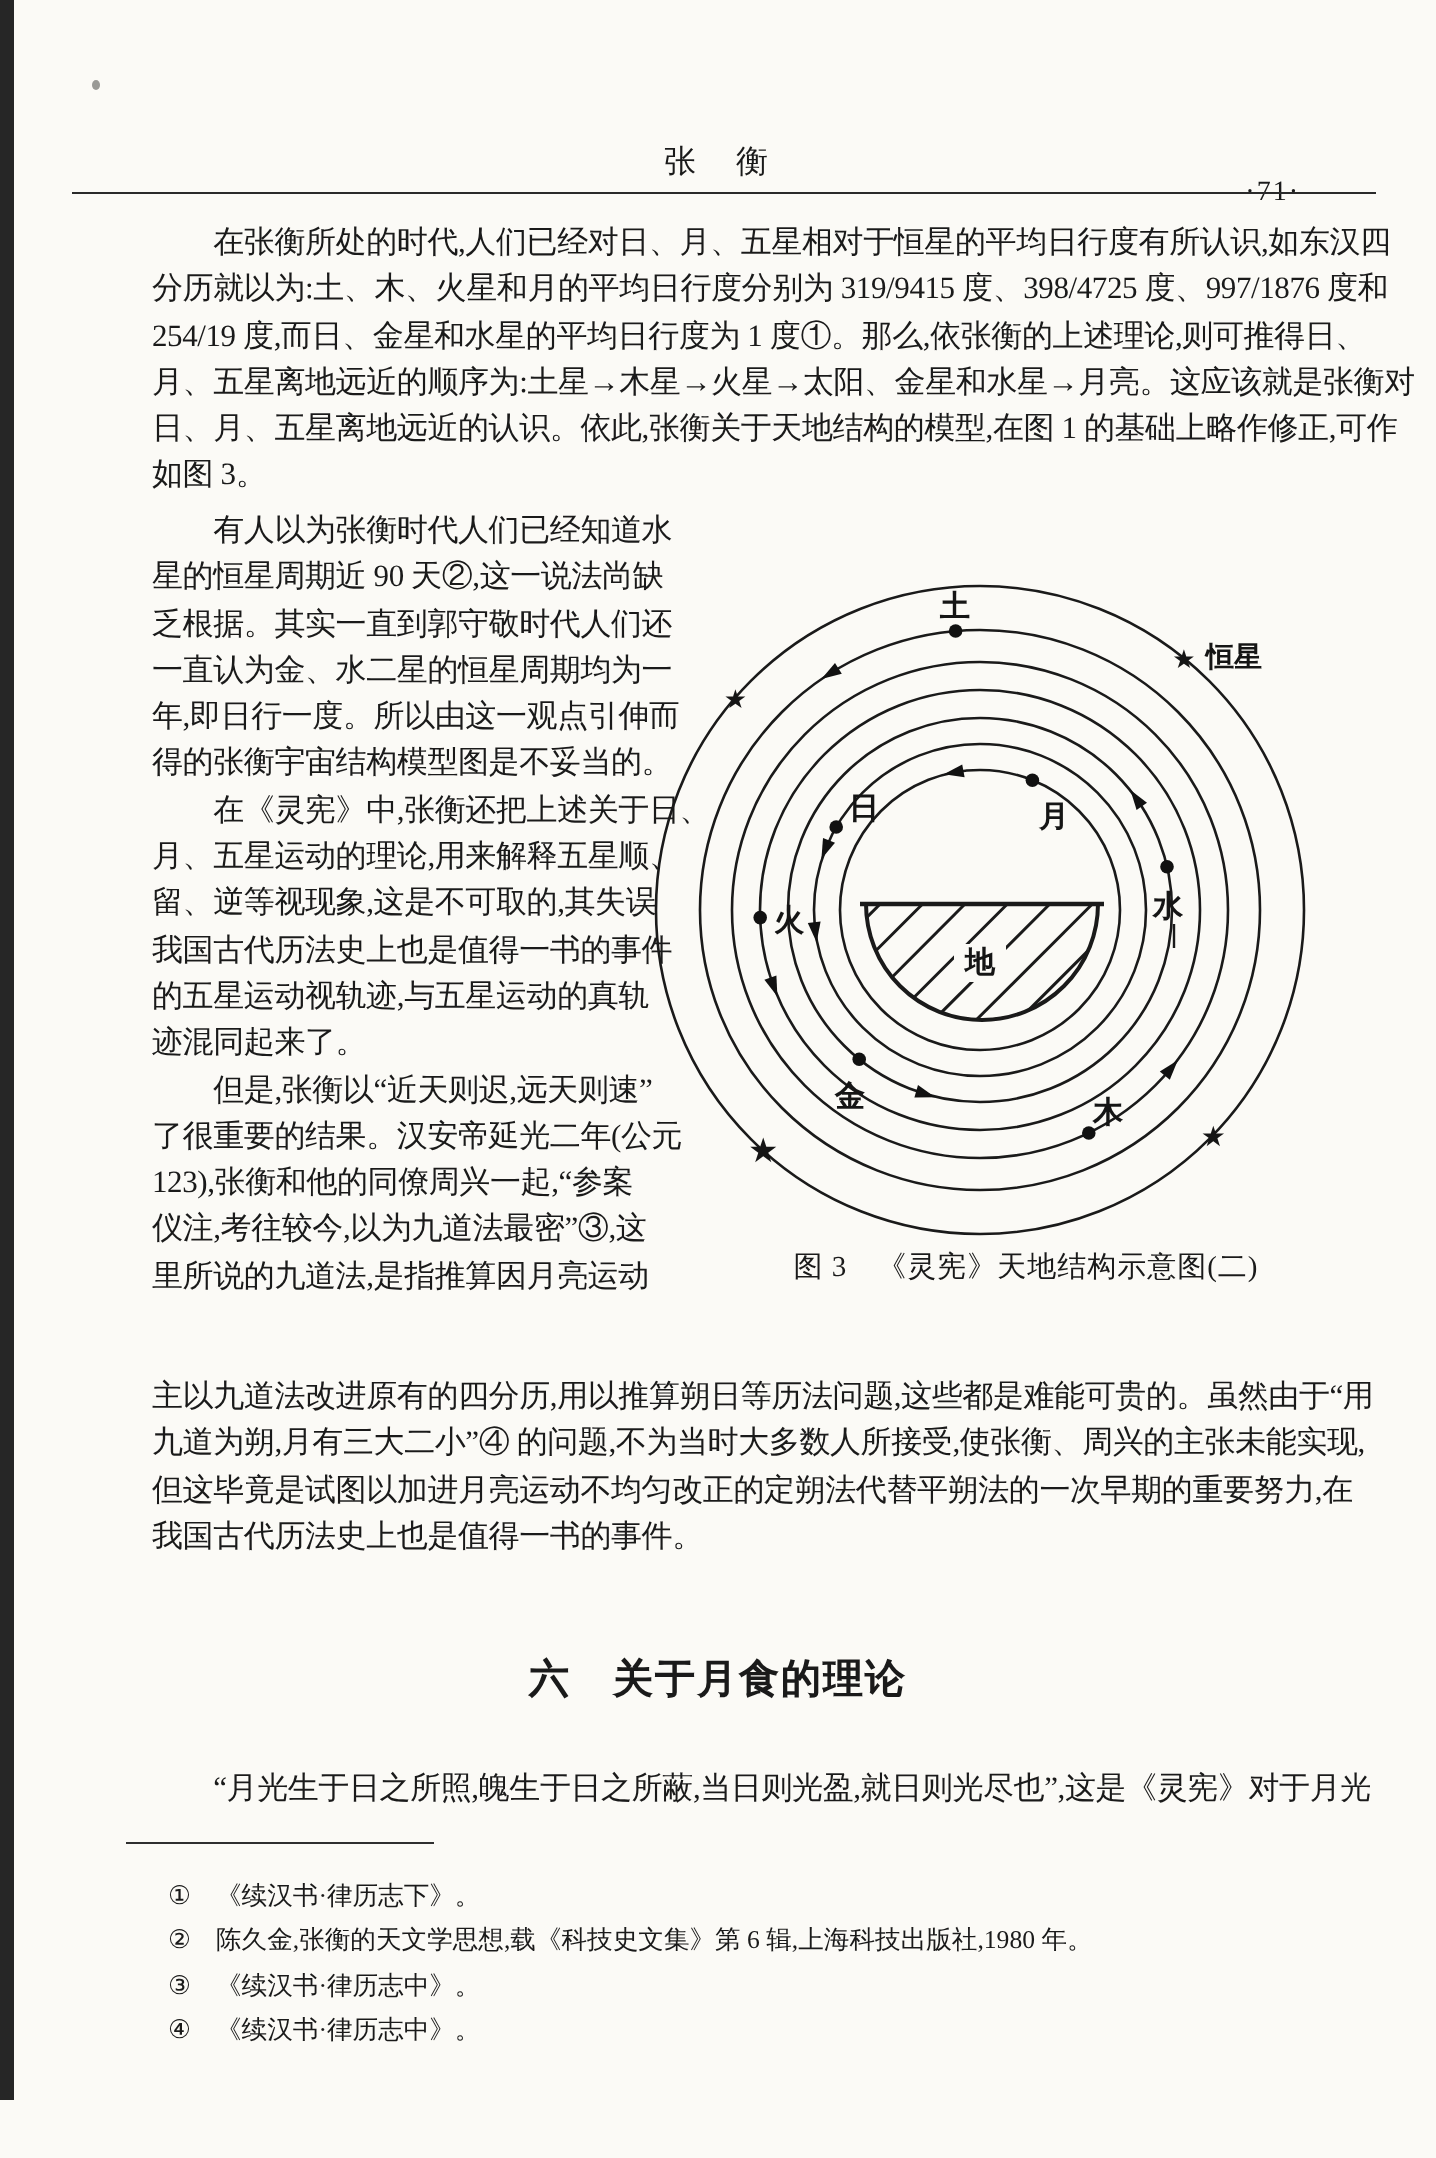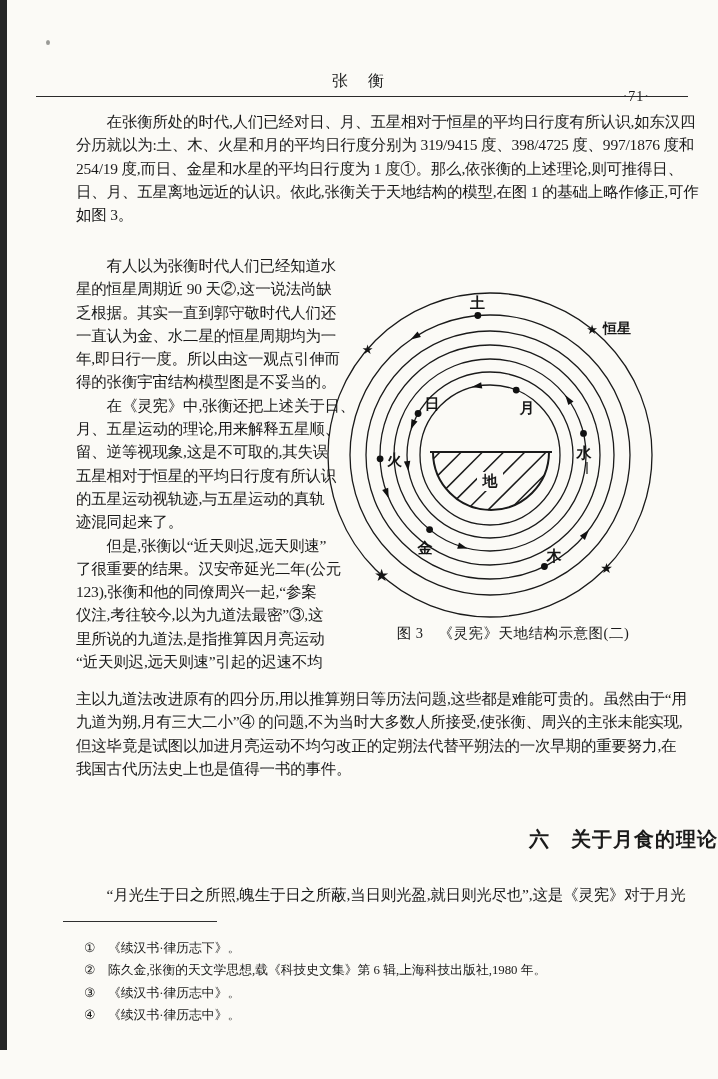--- a/index.html
+++ b/index.html
@@ -47,6 +47,7 @@
     <div class="tline">　　在张衡所处的时代,人们已经对日、月、五星相对于恒星的平均日行度有所认识,如东汉四</div>
     <div class="tline">分历就以为:土、木、火星和月的平均日行度分别为 319/9415 度、398/4725 度、997/1876 度和</div>
     <div class="tline">254/19 度,而日、金星和水星的平均日行度为 1 度①。那么,依张衡的上述理论,则可推得日、</div>
+    <div class="tline">月、五星离地远近的顺序为:土星→木星→火星→太阳、金星和水星→月亮。这应该就是张衡对</div>
     <div class="tline">日、月、五星离地远近的认识。依此,张衡关于天地结构的模型,在图 1 的基础上略作修正,可作</div>
     <div class="tline">如图 3。</div>
   </div>

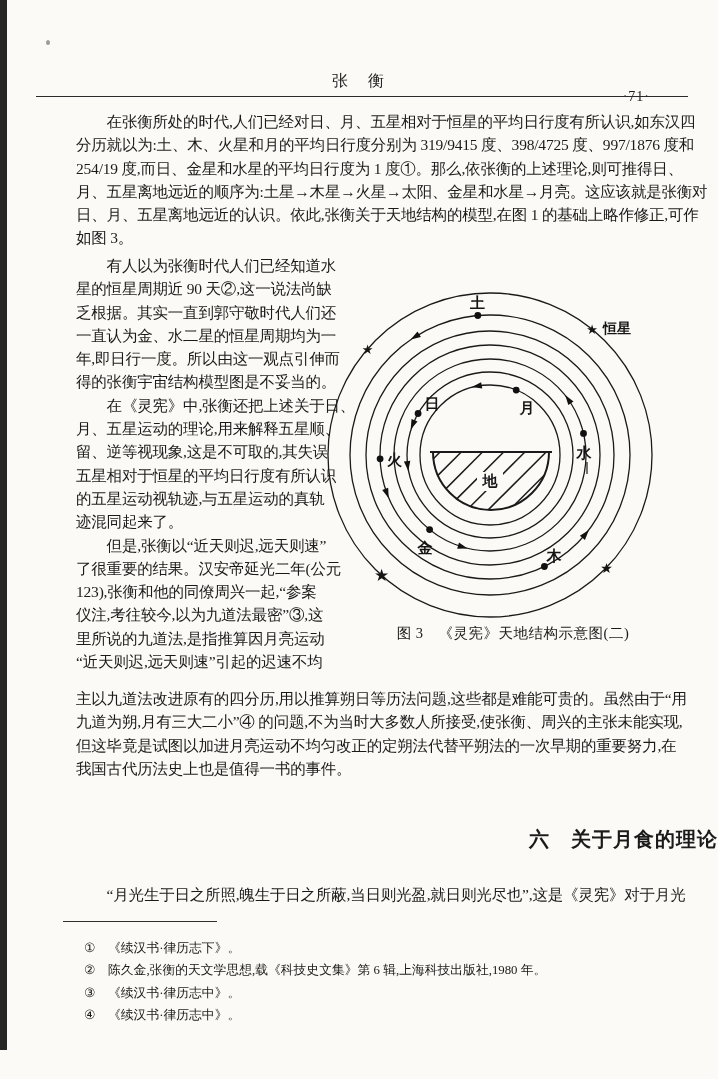--- a/index.html
+++ b/index.html
@@ -62,7 +62,7 @@
     <div class="tline">　　在《灵宪》中,张衡还把上述关于日、</div>
     <div class="tline">月、五星运动的理论,用来解释五星顺、</div>
     <div class="tline">留、逆等视现象,这是不可取的,其失误</div>
-    <div class="tline">五星相对于恒星的平均日行度有所认识</div>
+    <div class="tline">我国古代历法史上也是值得一书的事件</div>
     <div class="tline">的五星运动视轨迹,与五星运动的真轨</div>
     <div class="tline">迹混同起来了。</div>
     <div class="tline">　　但是,张衡以“近天则迟,远天则速”</div>

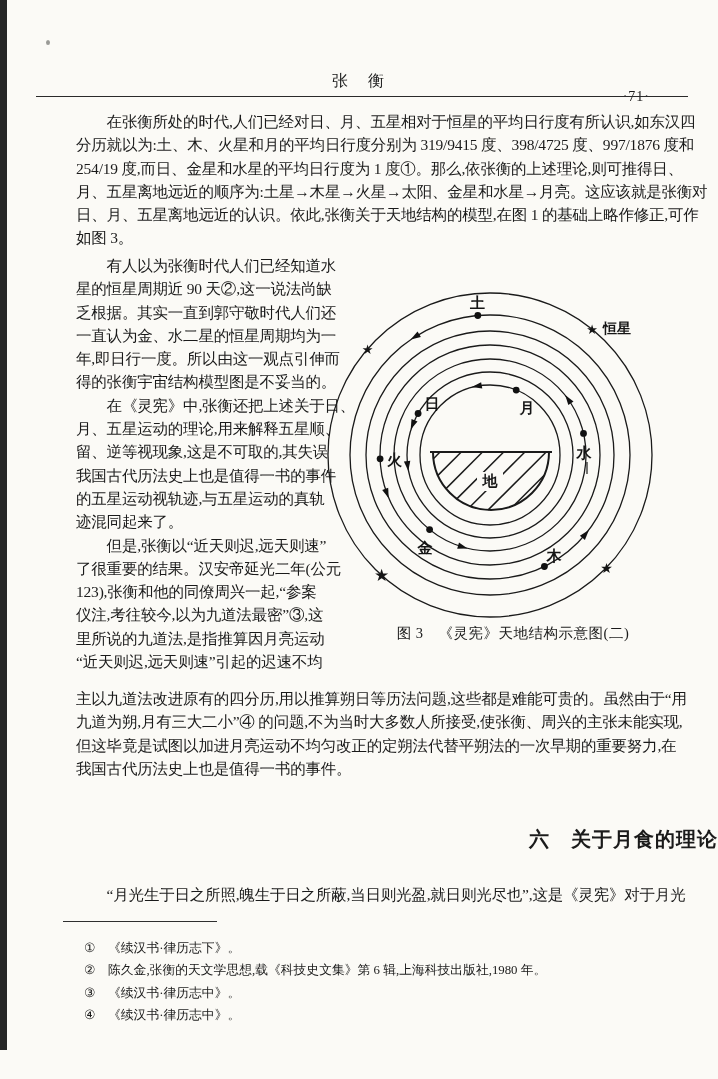--- a/index.html
+++ b/index.html
@@ -70,7 +70,6 @@
     <div class="tline">123),张衡和他的同僚周兴一起,“参案</div>
     <div class="tline">仪注,考往较今,以为九道法最密”③,这</div>
     <div class="tline">里所说的九道法,是指推算因月亮运动</div>
-    <div class="tline">“近天则迟,远天则速”引起的迟速不均</div>
   </div>
 
 <div class="figure-wrap">

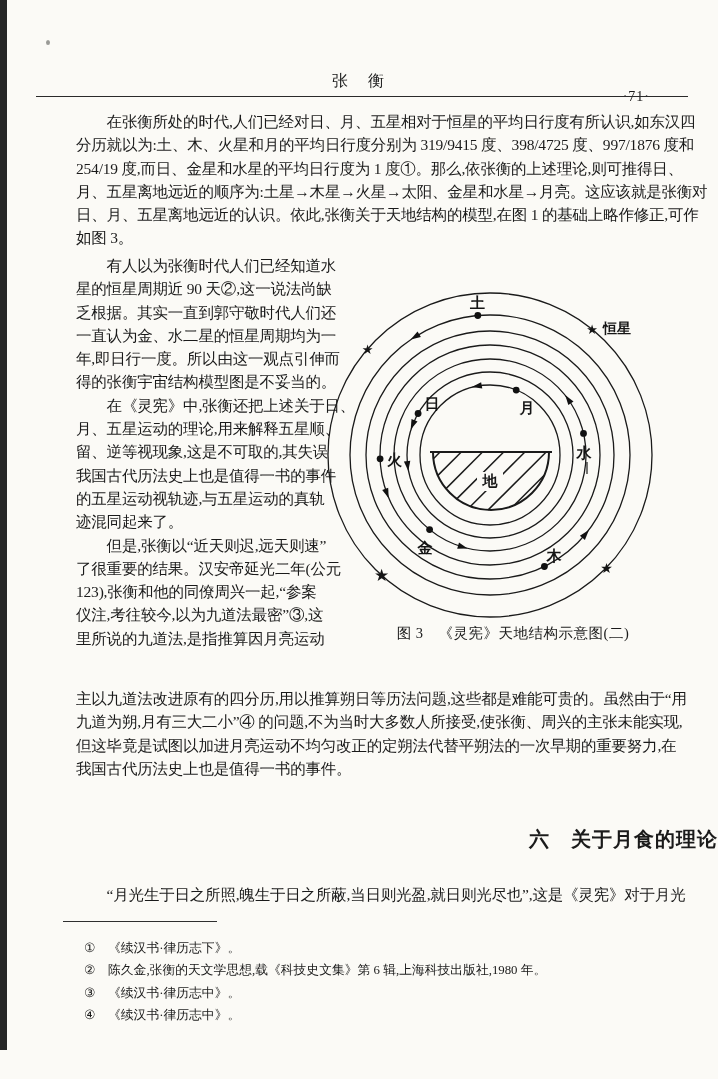--- a/index.html
+++ b/index.html
@@ -20,7 +20,7 @@
   #para1{top:110px;left:38px;width:654px;}
   #leftcol{top:254px;left:38px;width:300px;}
   #para2{top:687px;left:38px;width:654px;}
-  .section-heading{position:absolute;top:826px;left:0;width:718px;text-align:right;
+  .section-heading{position:absolute;top:826px;left:0;width:718px;text-align:center;
     font-size:20px;font-weight:bold;letter-spacing:1px;}
   #para3{top:883px;left:38px;width:654px;}
   .figure-wrap{position:absolute;left:325px;top:268px;width:376px;height:392px;}

